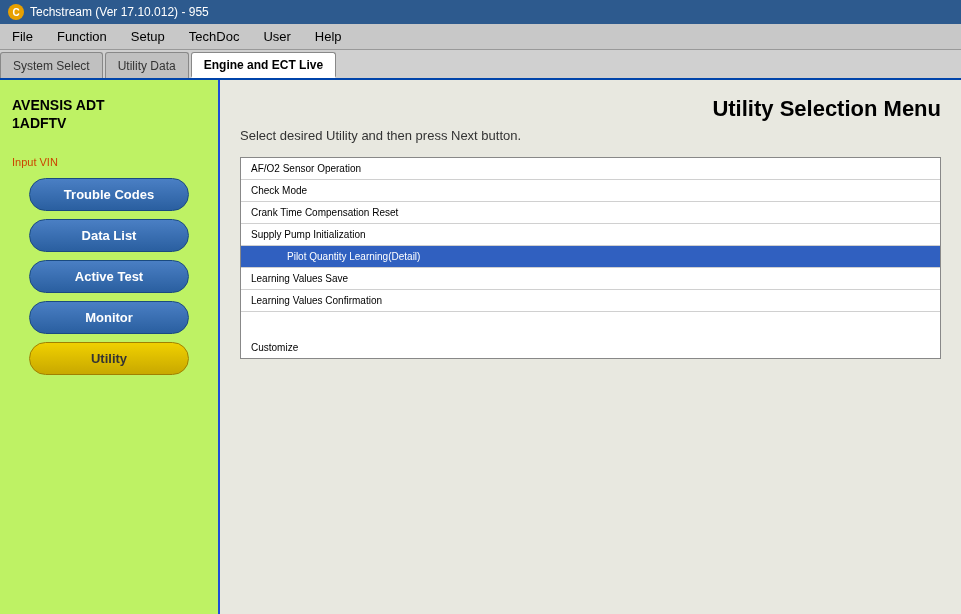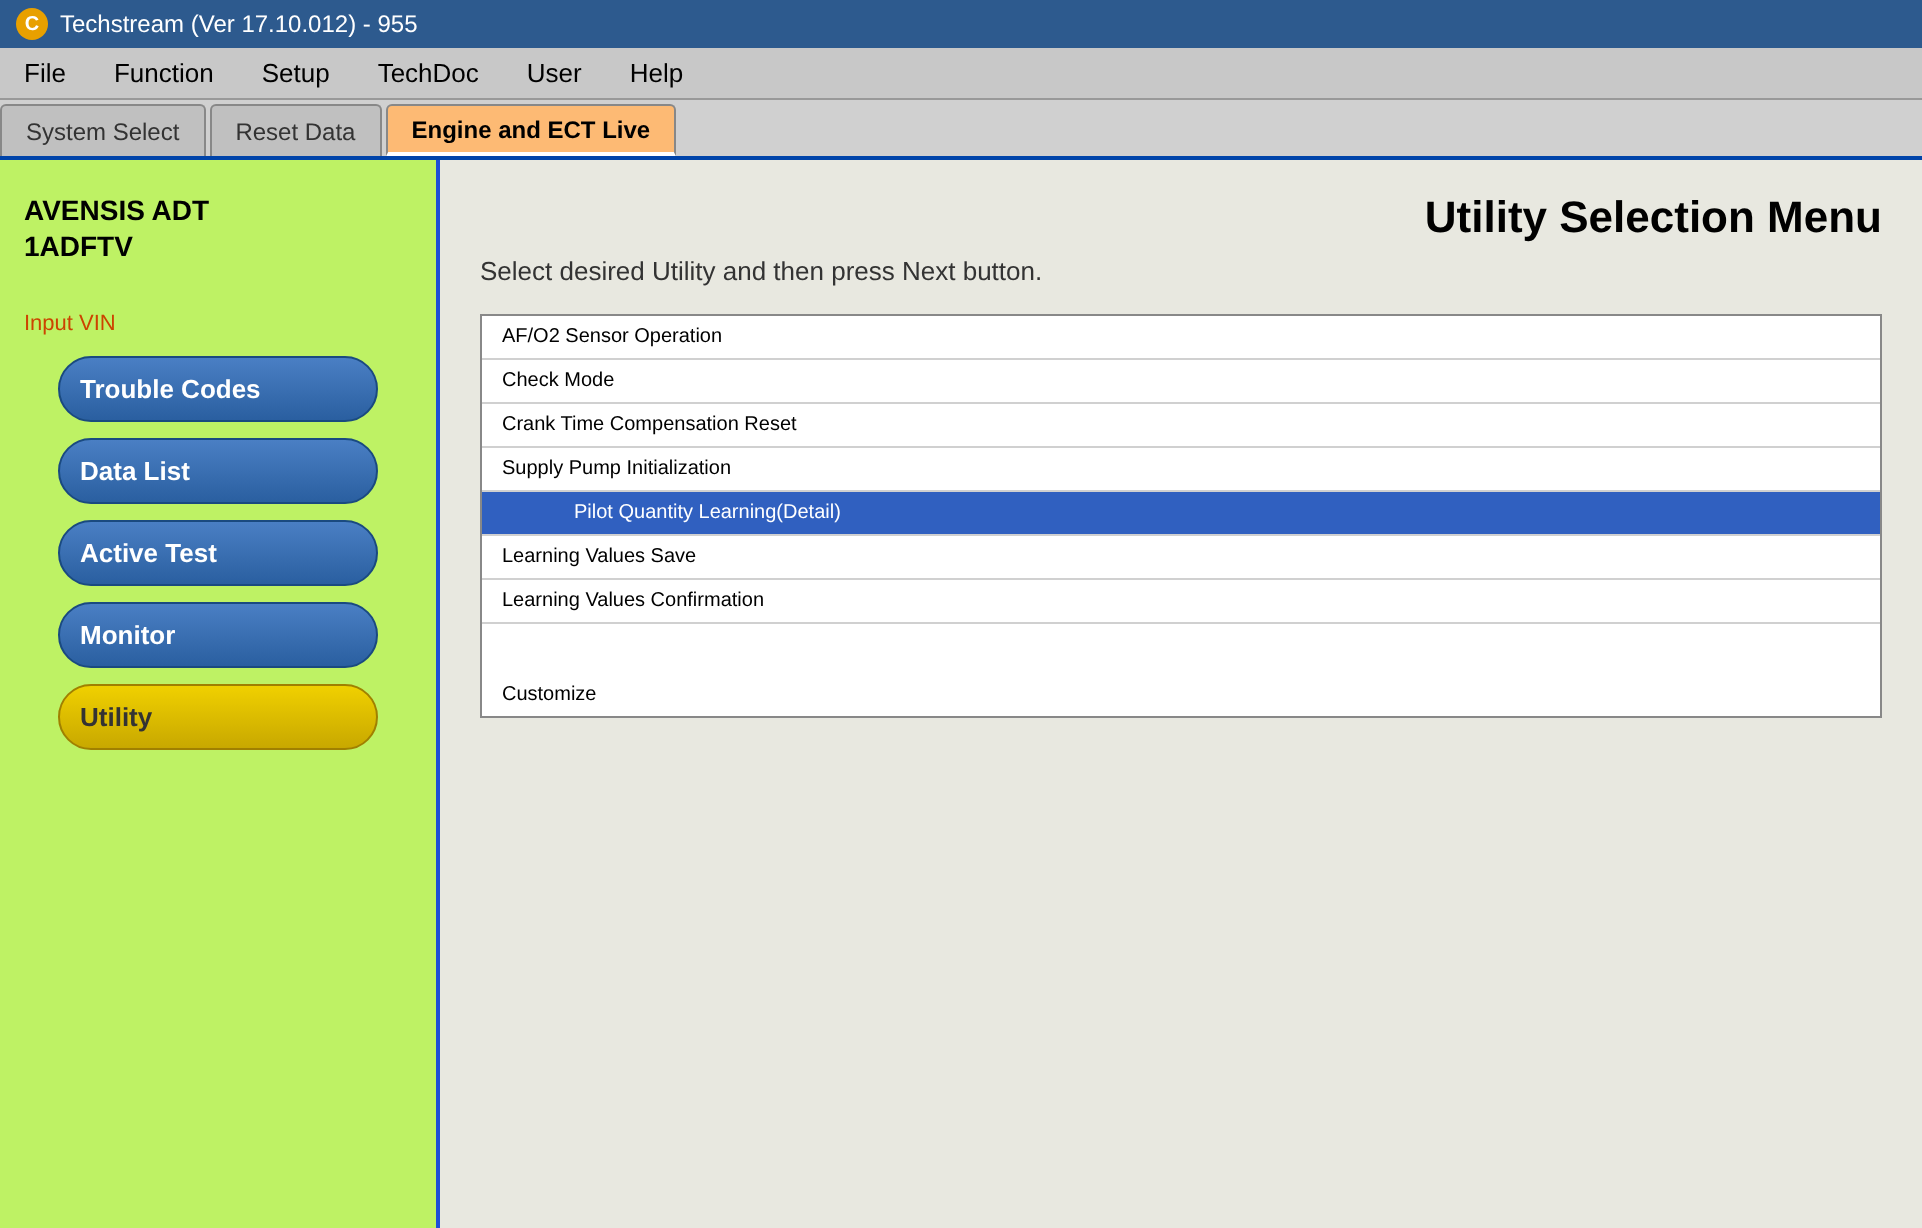--- a/index.html
+++ b/index.html
@@ -200,7 +200,7 @@
 
 <div class="tab-bar">
   <div class="tab">System Select</div>
-  <div class="tab">Reset Data</div>
+  <div class="tab">Utility Data</div>
   <div class="tab active">Engine and ECT Live</div>
 </div>
 

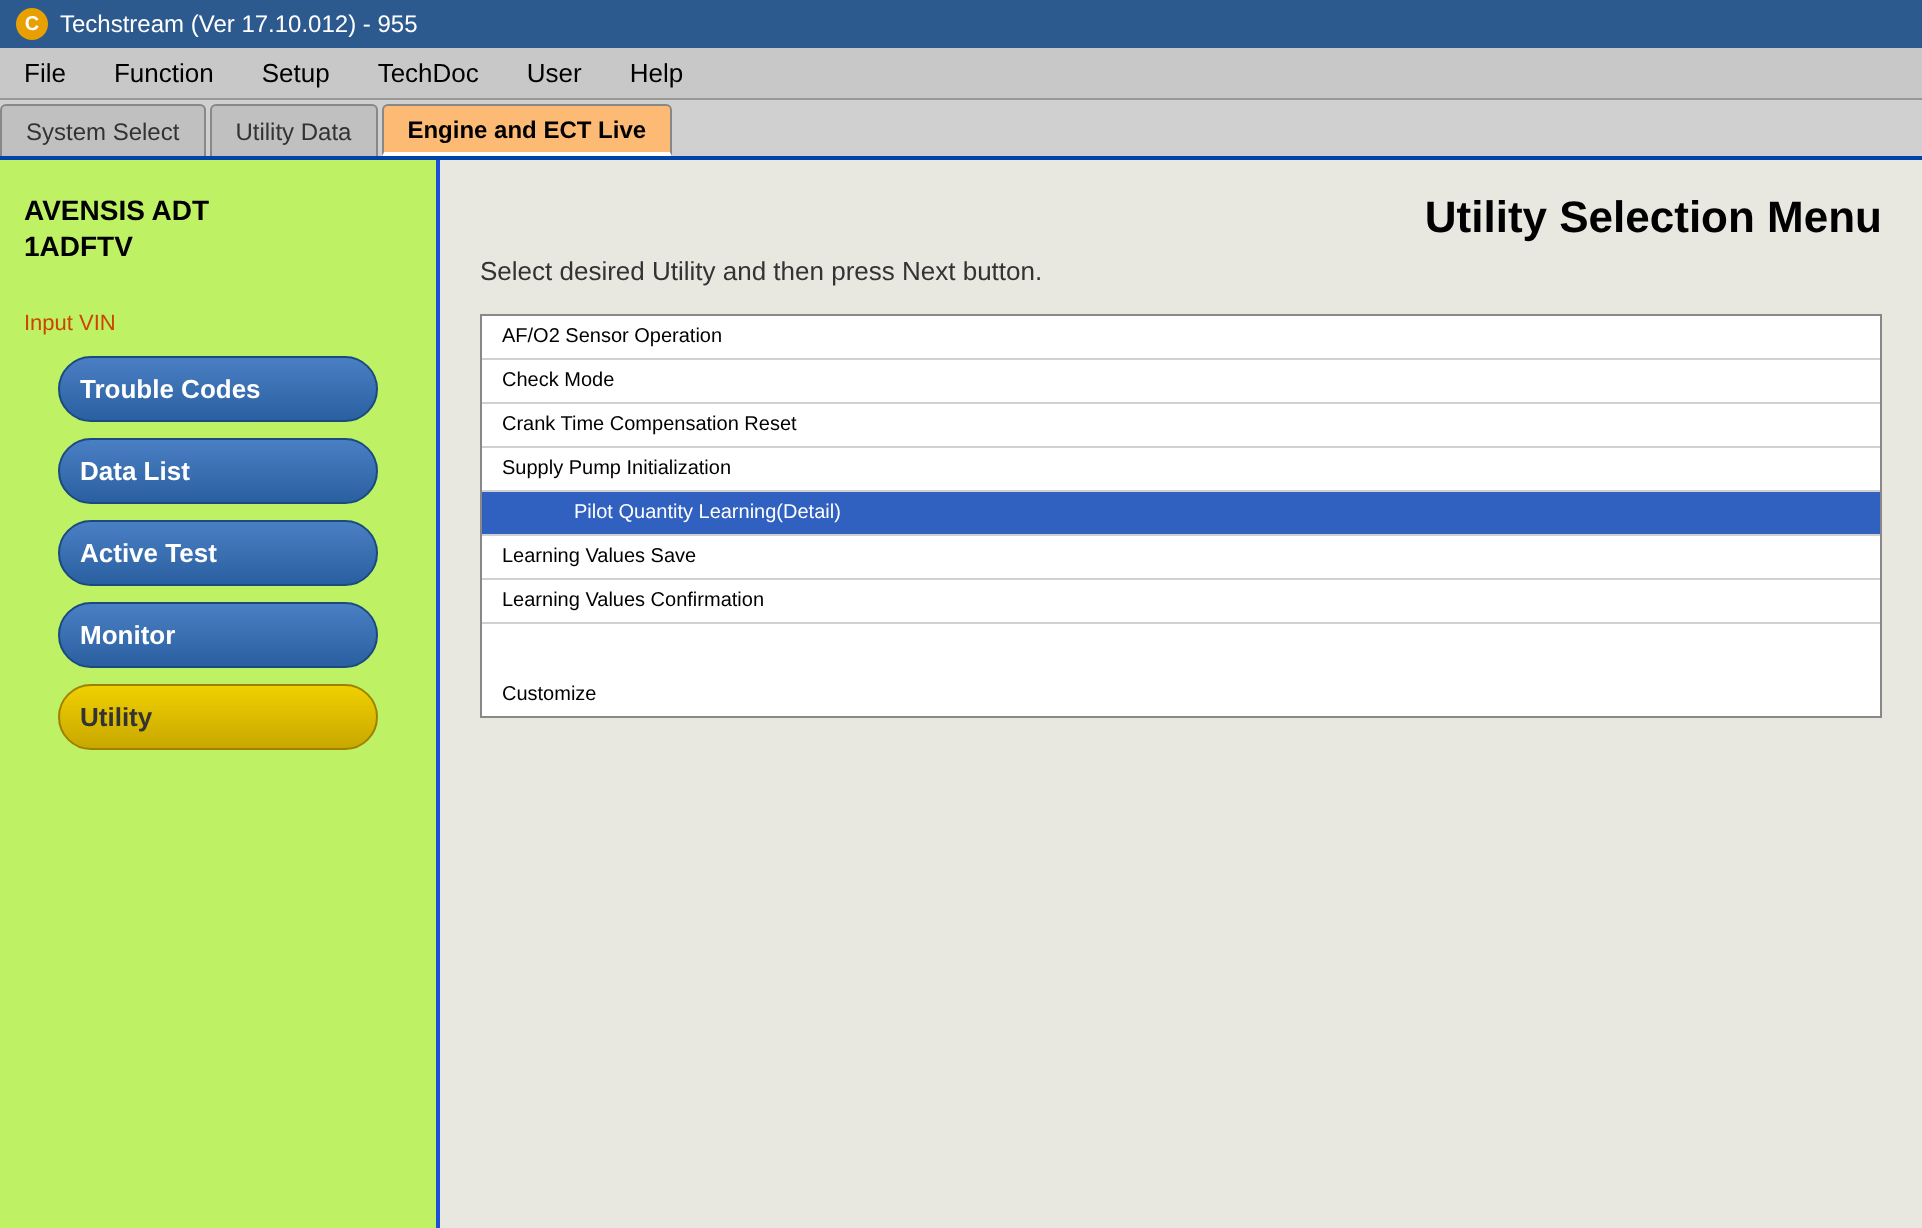--- a/index.html
+++ b/index.html
@@ -80,7 +80,7 @@
       align-items: center;
     }
     .tab.active {
-      background: #fdba74;
+      background: #ffffff;
       border-bottom: 2px solid white;
       font-weight: bold;
       color: #000;

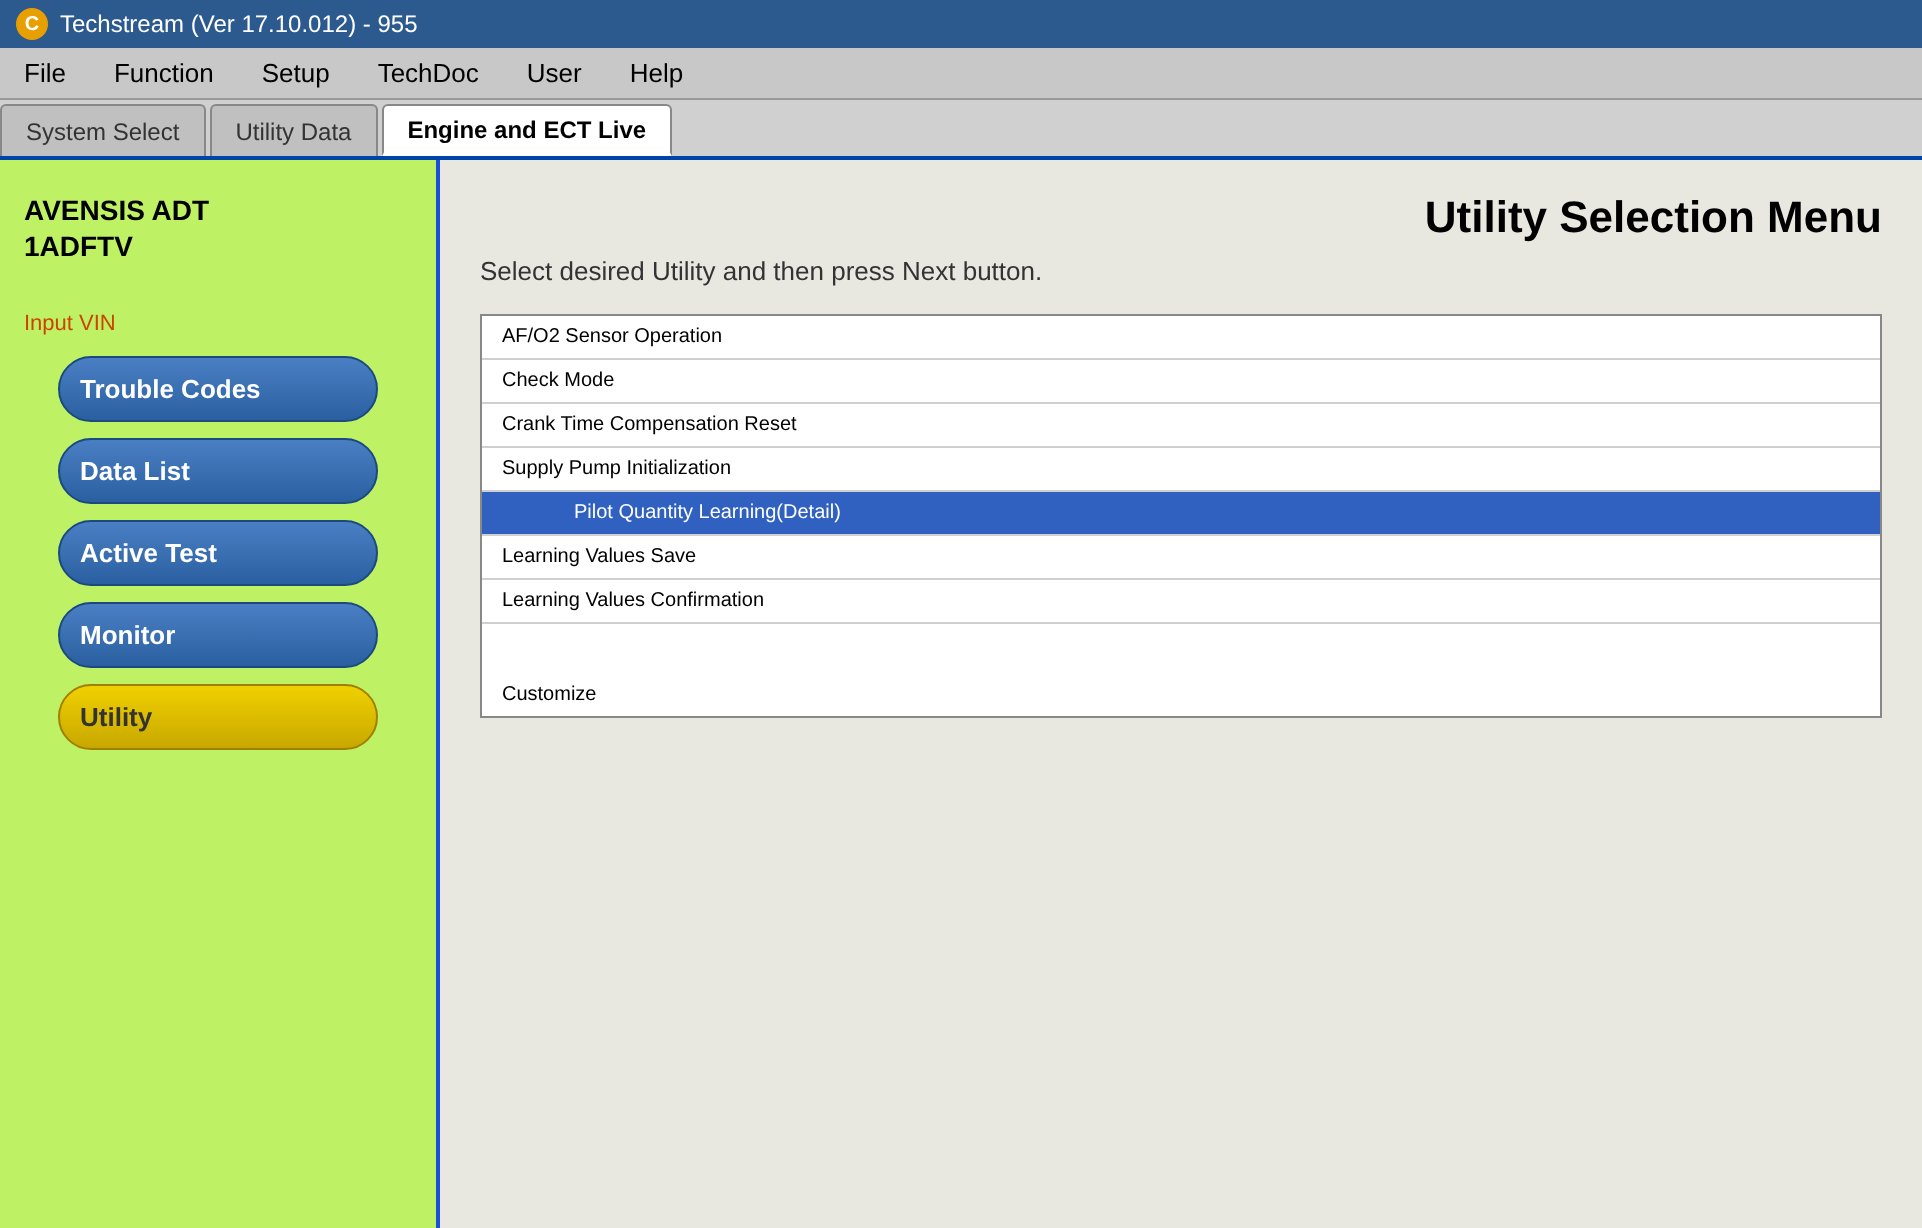--- a/index.html
+++ b/index.html
@@ -127,7 +127,7 @@
       border: 1px solid #1a4a80;
       border-radius: 18px;
       padding: 8px 10px;
-      text-align: left;
+      text-align: center;
       cursor: pointer;
       font-size: 13px;
       font-weight: bold;

